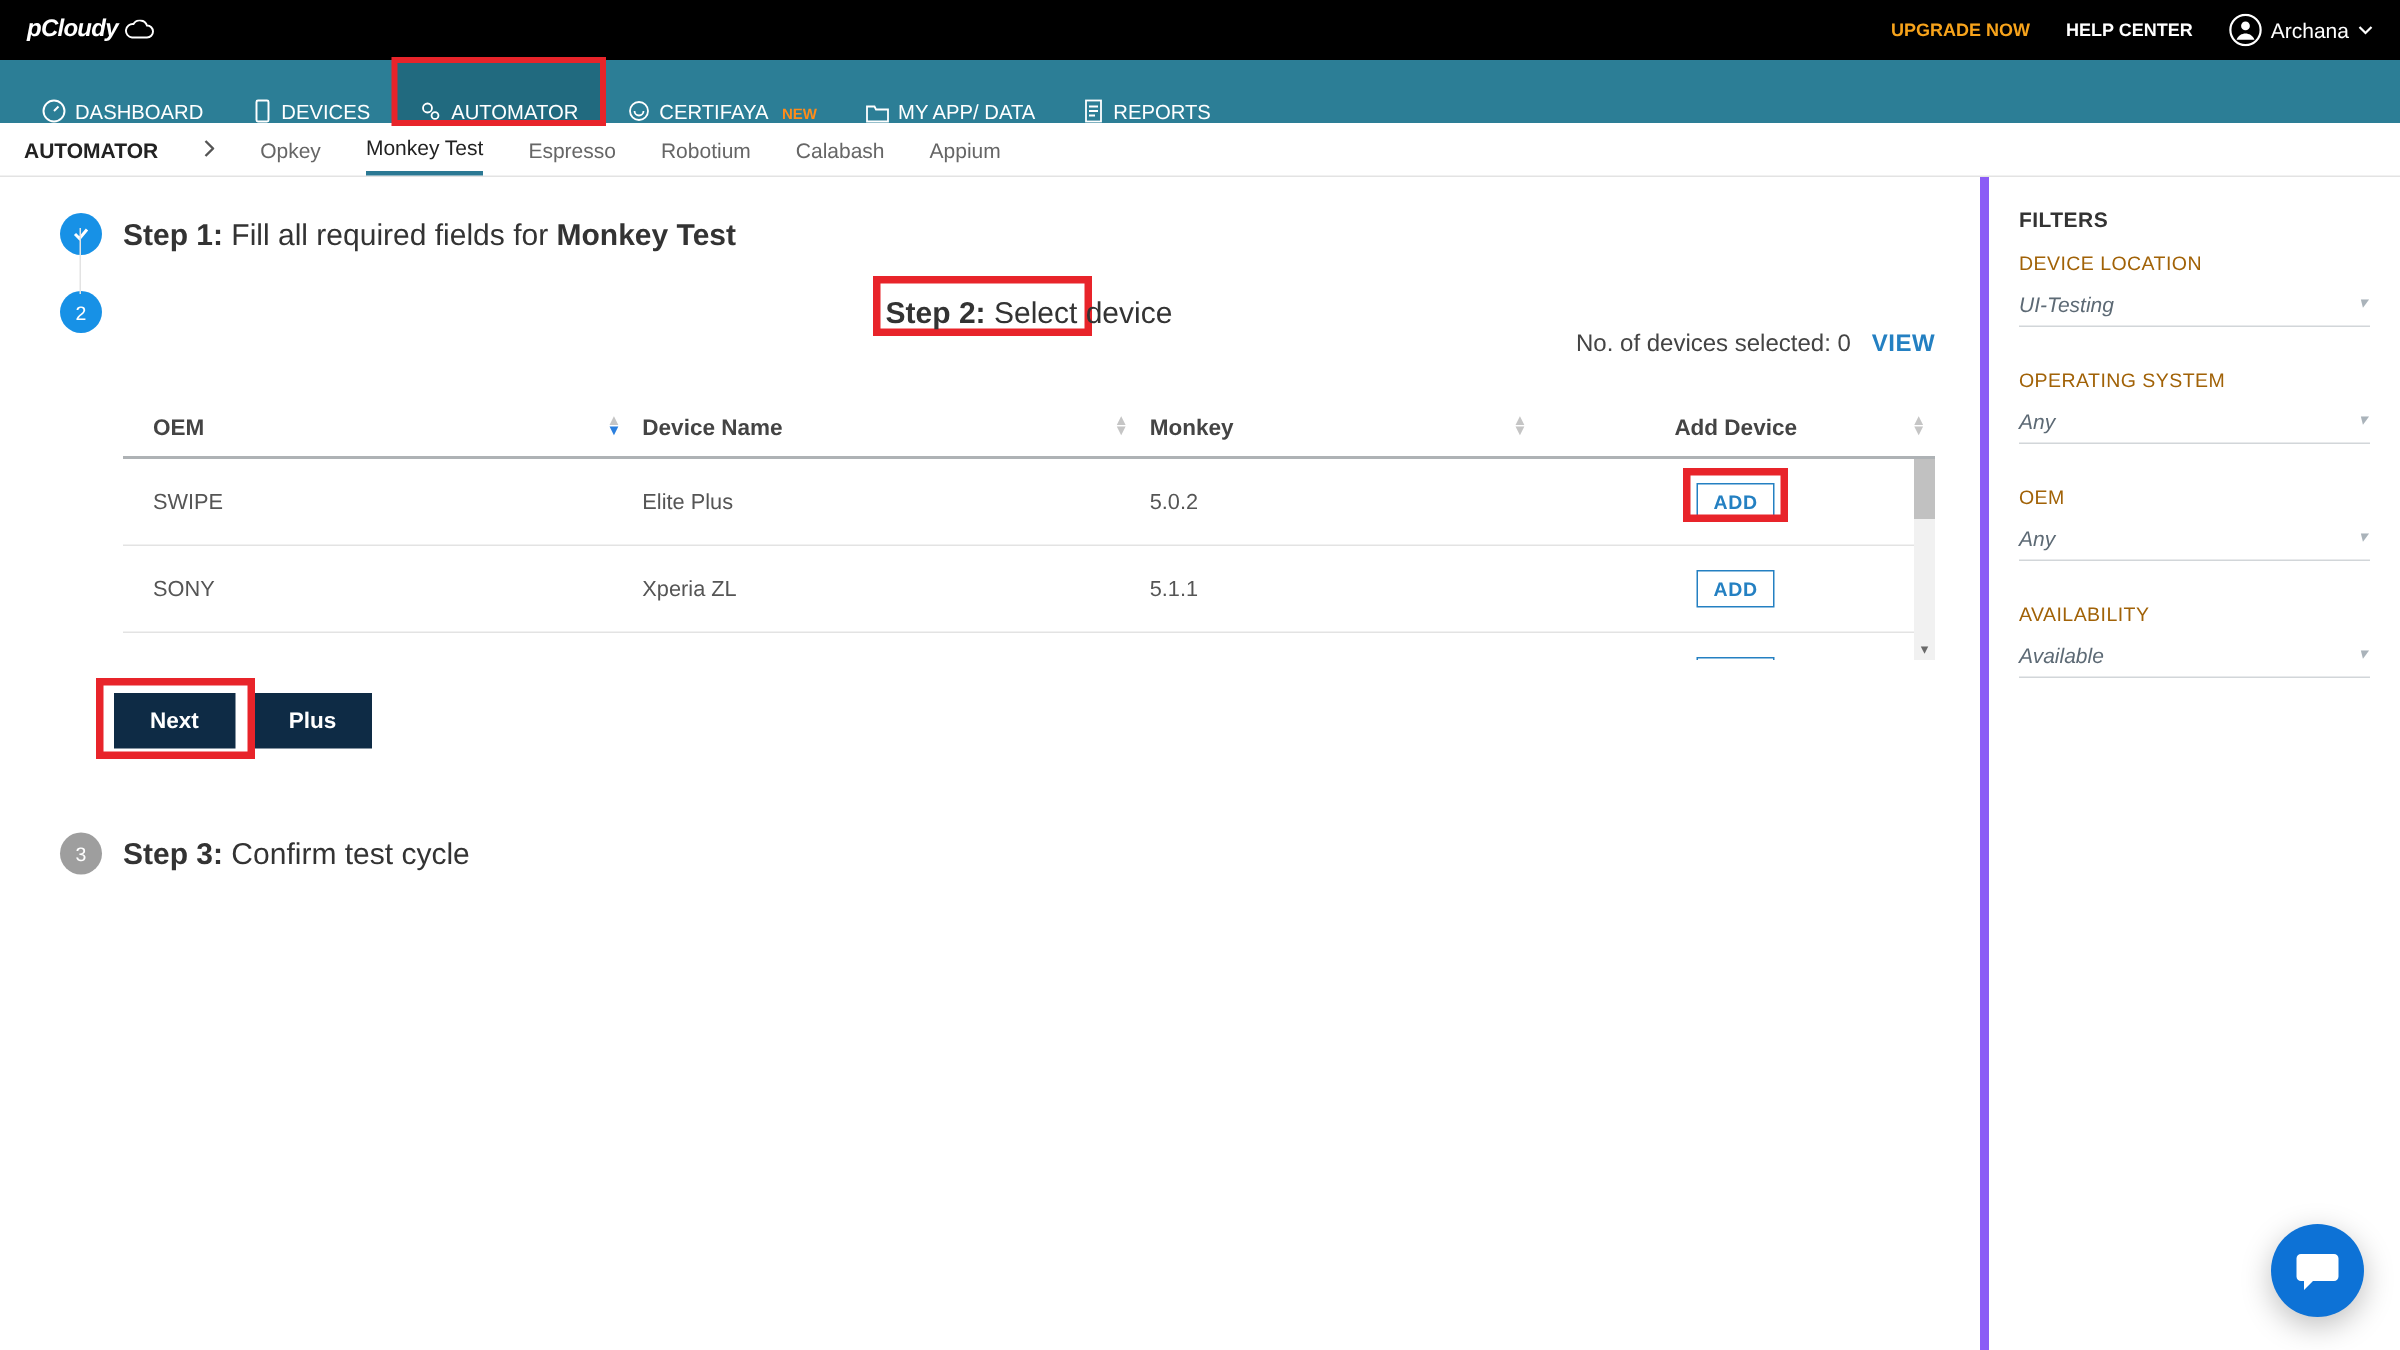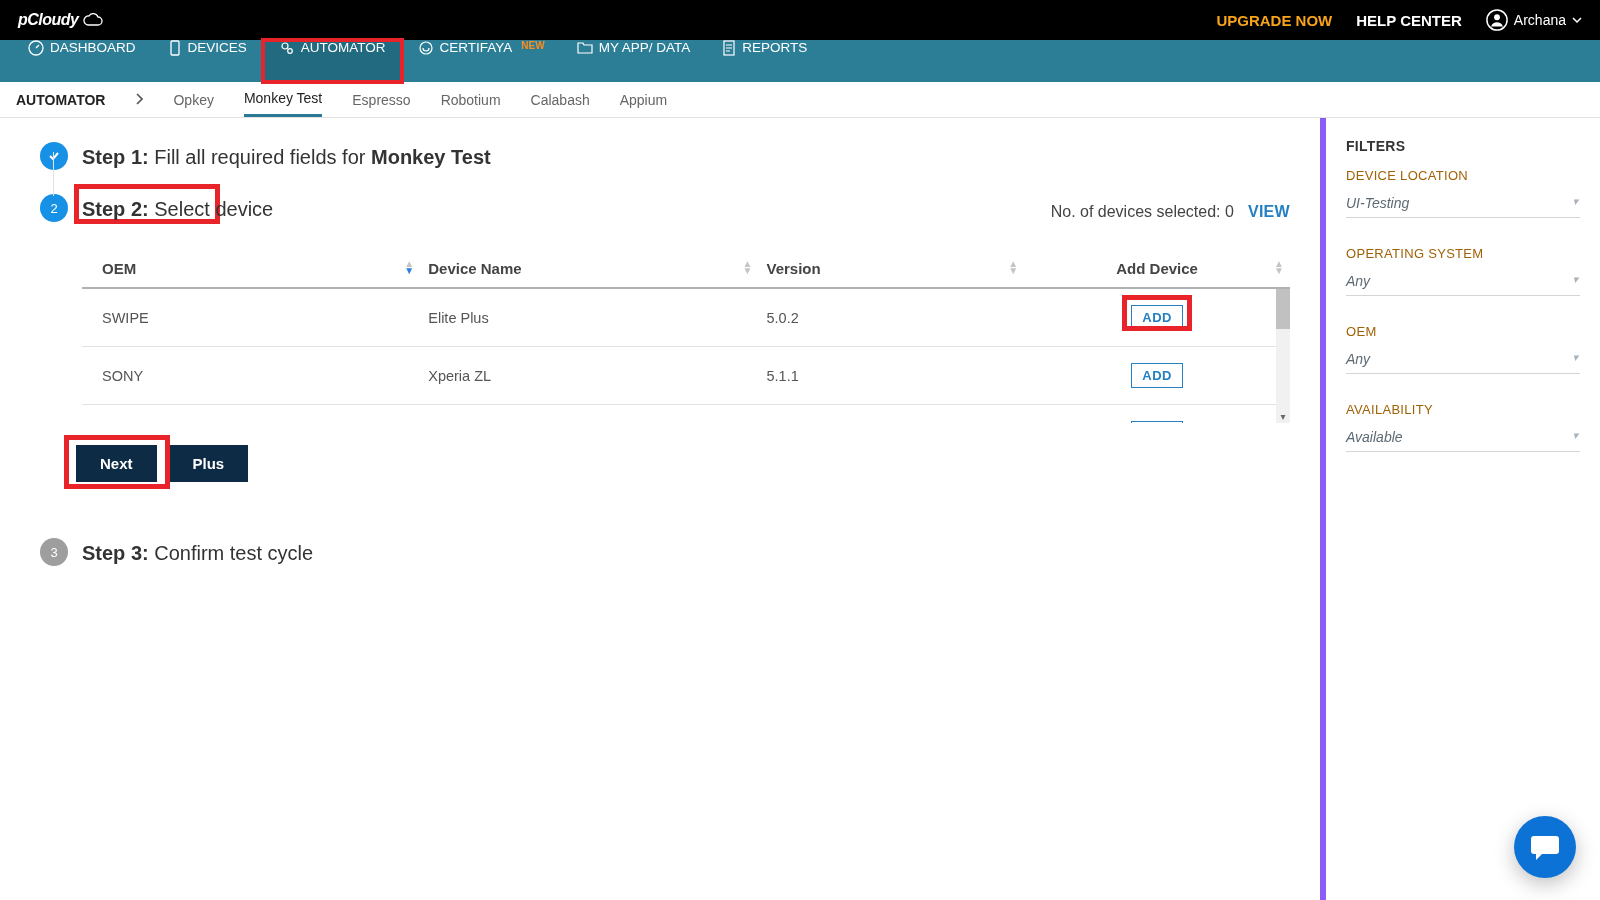--- a/index.html
+++ b/index.html
@@ -10,7 +10,7 @@
 .logo { color:#fff; font-weight:600; font-style:italic; font-size:16px; letter-spacing:-.5px; display:flex; align-items:center; }
 .logo svg { margin-left:2px; }
 .top-right { margin-left:auto; display:flex; align-items:center; gap:24px; }
-.top-right a { color:#fff; font-weight:600; font-size:15px; text-decoration:none; }
+.top-right a { color:#fff; font-weight:600; font-size:12px; text-decoration:none; }
 .top-right a.upgrade { color:#f7a31b; }
 .user { display:flex; align-items:center; gap:6px; color:#fff; font-size:14px; }
 .user svg.caret { width:10px; height:10px; }

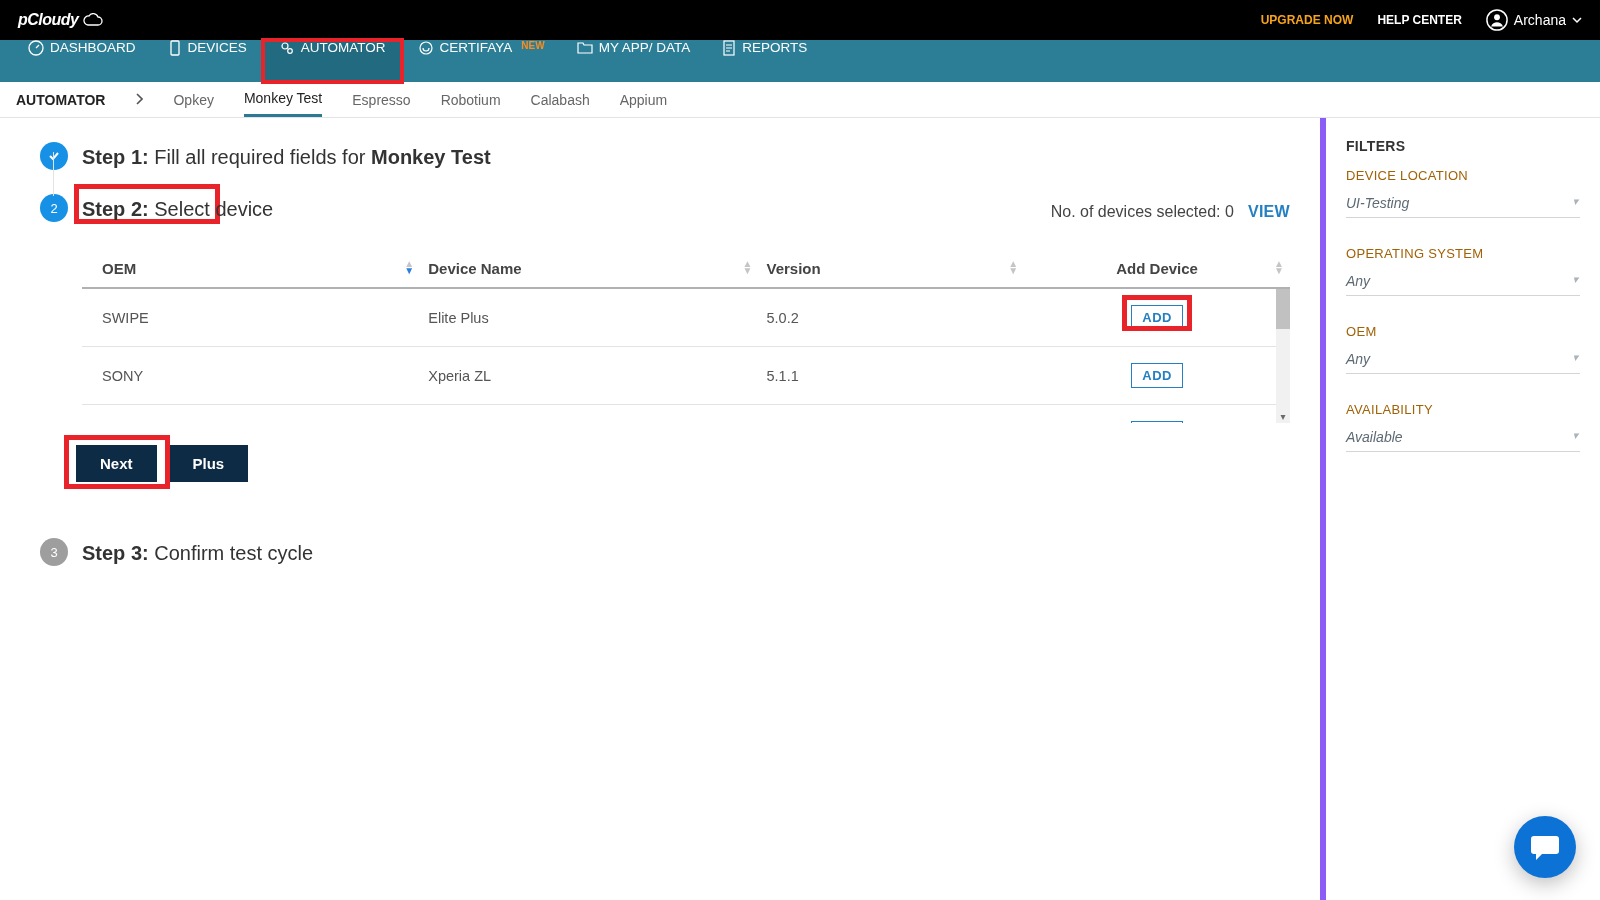--- a/index.html
+++ b/index.html
@@ -17,7 +17,7 @@
 
 
 .mainnav { height:42px; background:#2c7e96; display:flex; align-items:stretch; padding:0 12px; }
-.mainnav .navitem { display:flex; align-items:flex-start; gap:6px; padding:0 16px; color:#fff; font-size:13.5px; font-weight:500; cursor:pointer; }
+.mainnav .navitem { display:flex; align-items:flex-end; gap:6px; padding:0 16px; color:#fff; font-size:13.5px; font-weight:500; cursor:pointer; }
 .mainnav .navitem.active { background:#216a7f; }
 .new-badge { color:#ff8c1a; font-size:10px; font-weight:700; margin-left:3px; }
 .hl-red { outline:4px solid #e8242a; outline-offset:-2px; }

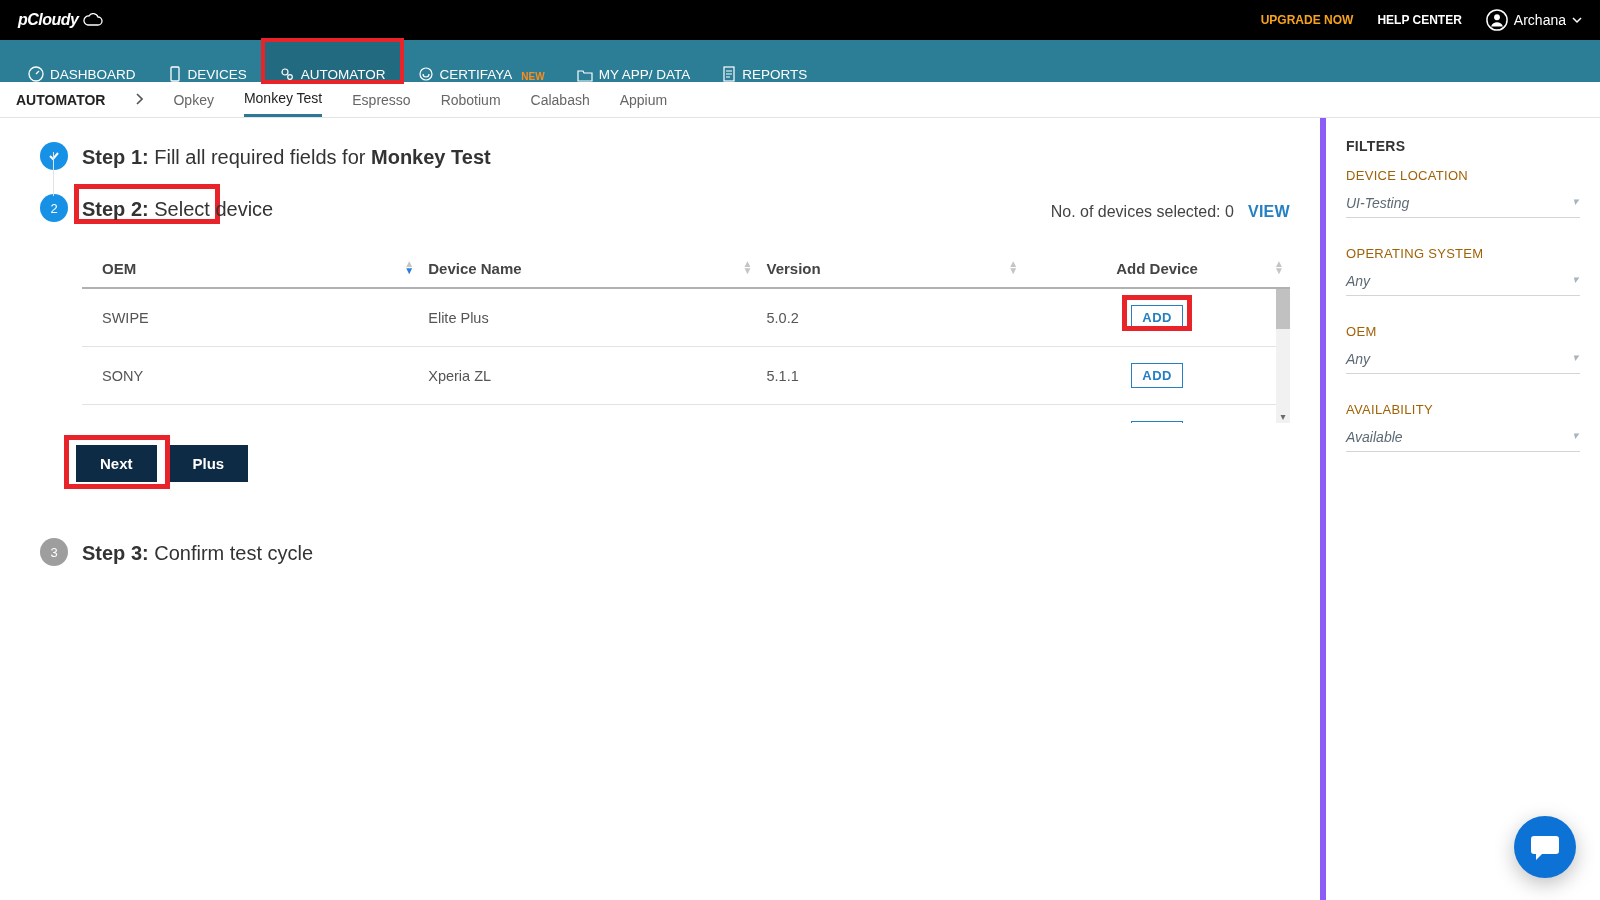--- a/index.html
+++ b/index.html
@@ -44,7 +44,7 @@
 .step-title b { font-weight:700; }
 .step-line { position:absolute; left:53px; width:1px; background:#e3e3e3; }
 
-.step2-head { display:flex; align-items:flex-end; }
+.step2-head { display:flex; align-items:center;flex-direction:column; }
 .step2-right { margin-left:auto; display:flex; align-items:center; gap:14px; color:#444; font-size:16px; }
 .view-link { color:#2480c2; font-weight:700; letter-spacing:.3px; cursor:pointer; }
 

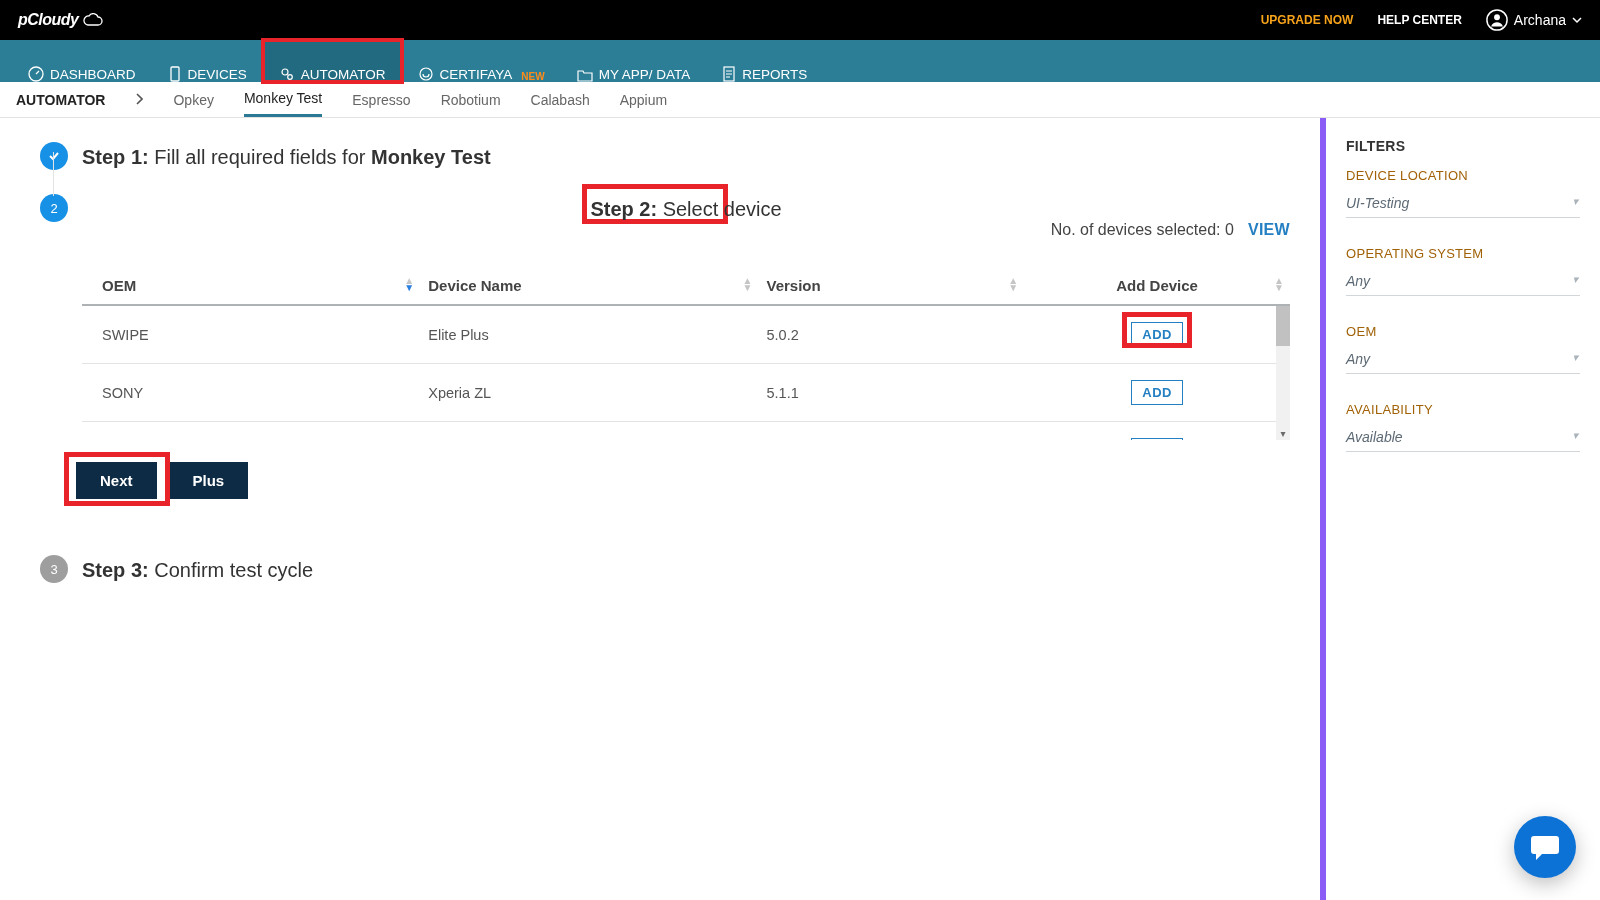--- a/index.html
+++ b/index.html
@@ -206,7 +206,7 @@
               <span class="sort">▲<br>▼</span>
             </th>
             <th style="width:22%;">
-              <span>Version</span>
+              <span>Monkey</span>
               <span class="sort">▲<br>▼</span>
             </th>
             <th style="width:22%;text-align:center;">

